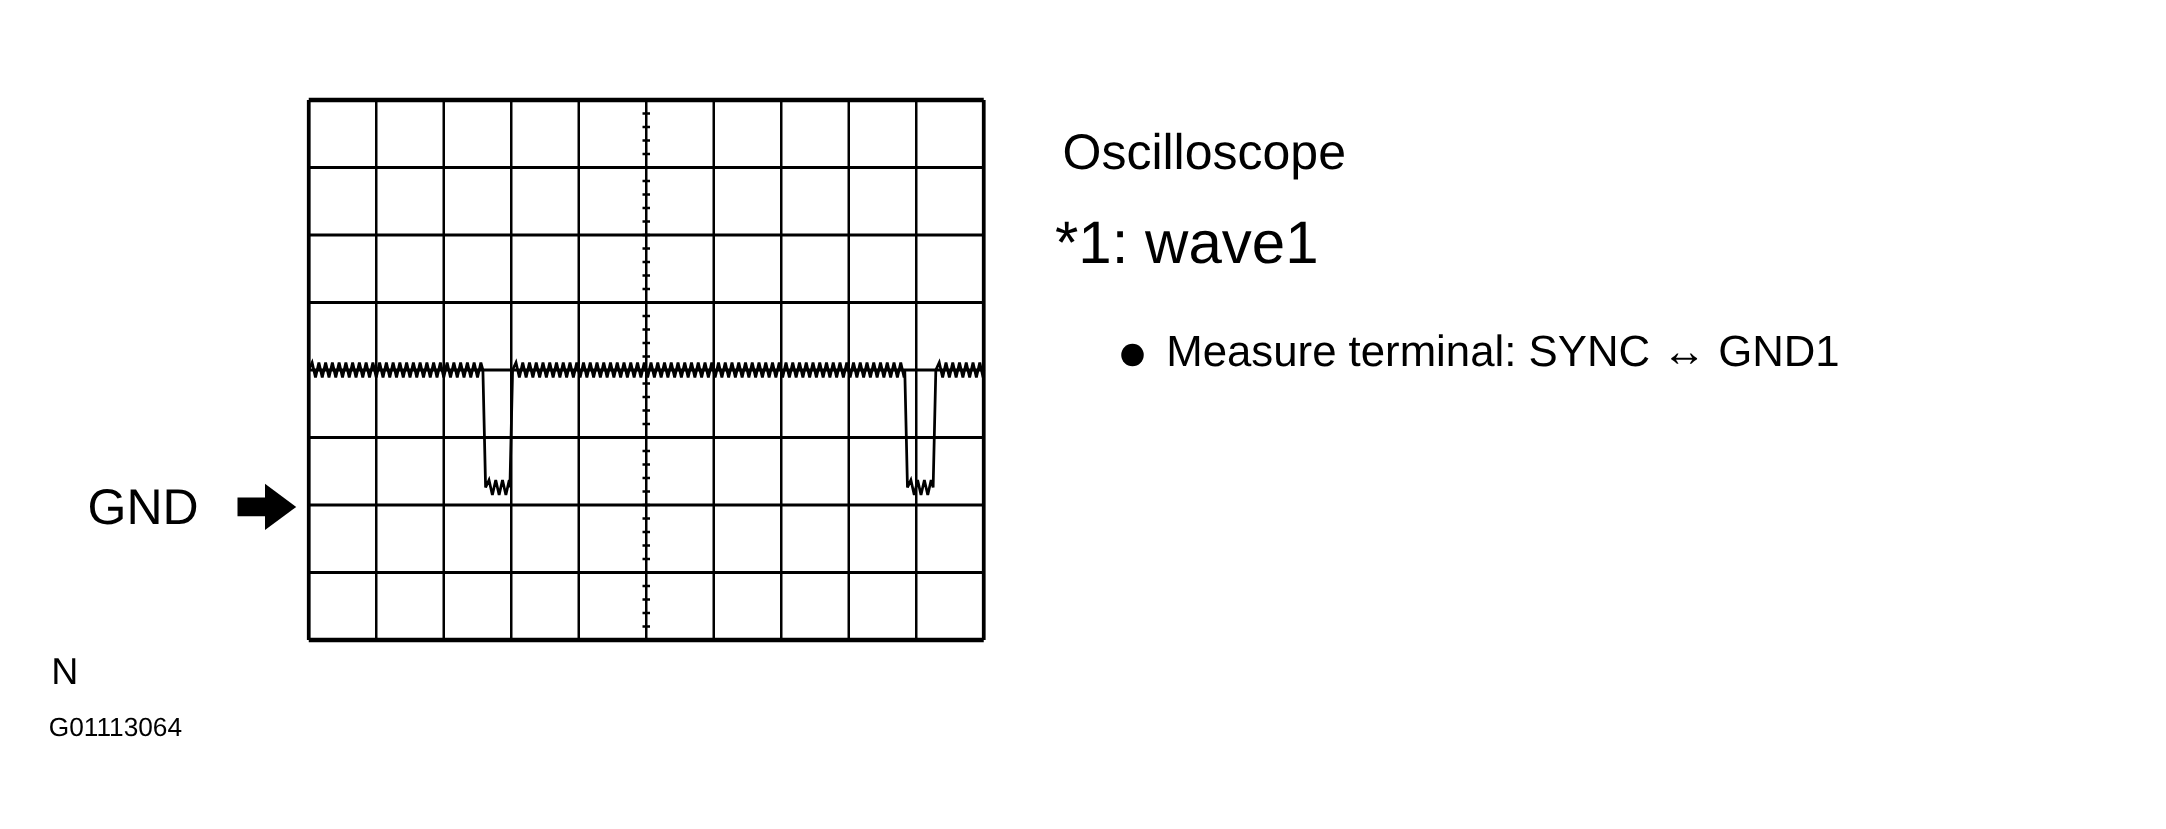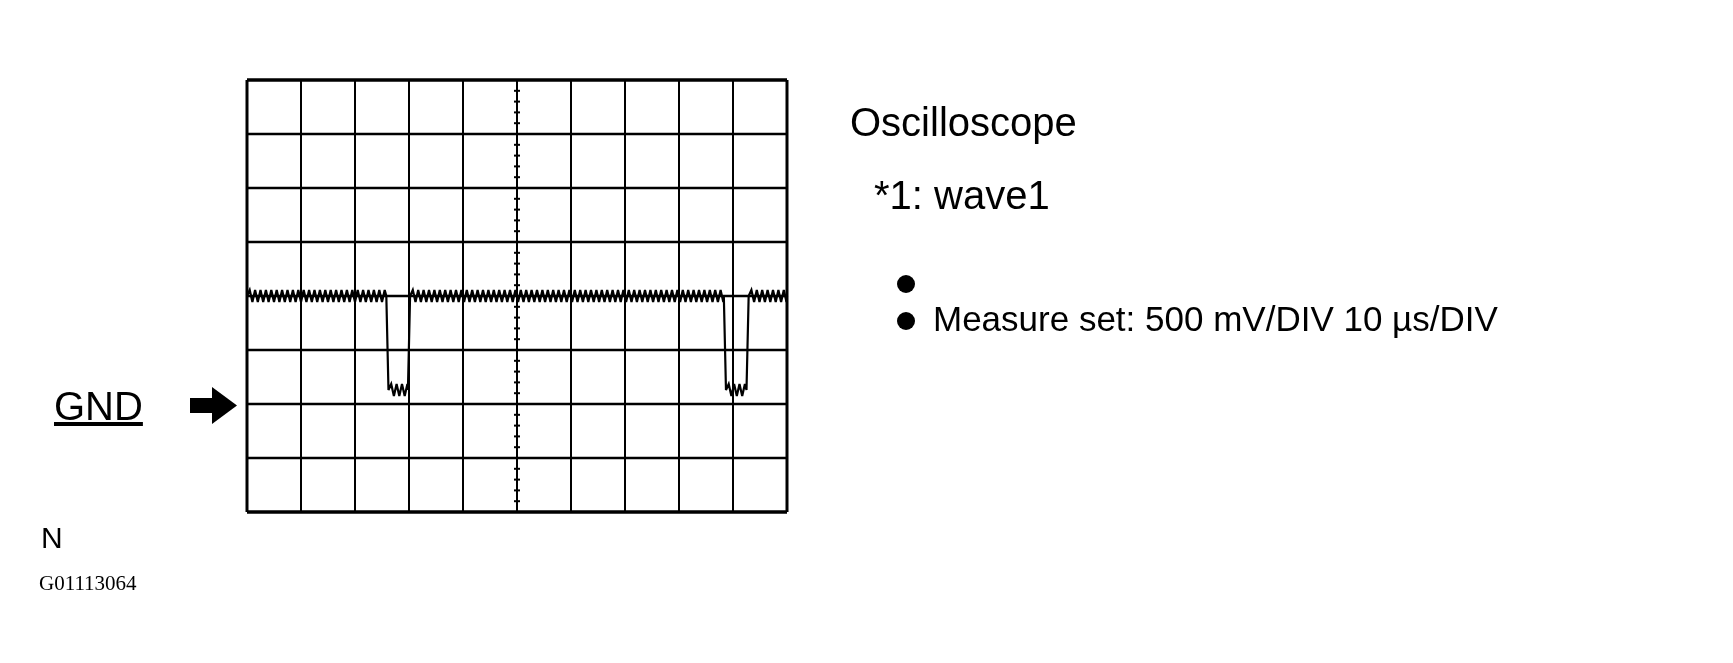--- a/index.html
+++ b/index.html
@@ -8,7 +8,7 @@
     .abs { position: absolute; white-space: nowrap; }
     #scope { position: absolute; left: 0; top: 0; }
     .title { left: 850px; top: 100px; font-size: 40px; line-height: 44px; }
-    .wave-label { left: 874px; top: 173px; font-size: 40px; line-height: 44px; }
+    .wave-label { left: 844px; top: 173px; font-size: 48px; line-height: 44px; }
     .bullets { left: 897px; top: 263px; font-size: 35px; line-height: 37px; margin: 0; padding: 0; list-style: none; }
     .bullets li { position: relative; padding-left: 36px; height: 37px; }
     .bullets li .dot { position: absolute; left: 0; top: 12px; width: 18px; height: 18px; border-radius: 50%; background: #000; }

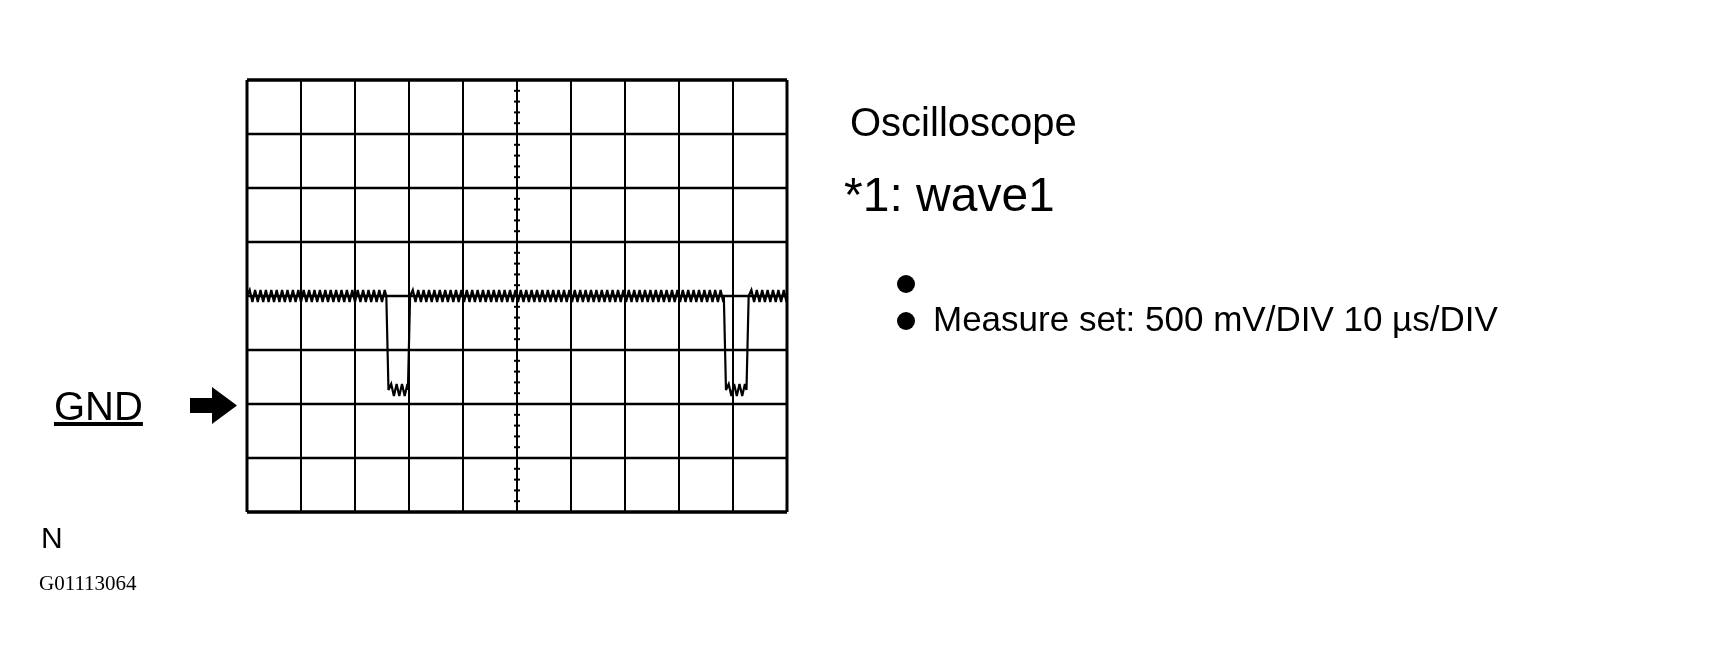--- a/index.html
+++ b/index.html
@@ -97,6 +97,7 @@
 <ul class="abs bullets">
   <li>
     <span class="dot"></span>
+    <span>Measure terminal: SYNC ↔ GND1</span>
   </li>
   <li>
     <span class="dot"></span>

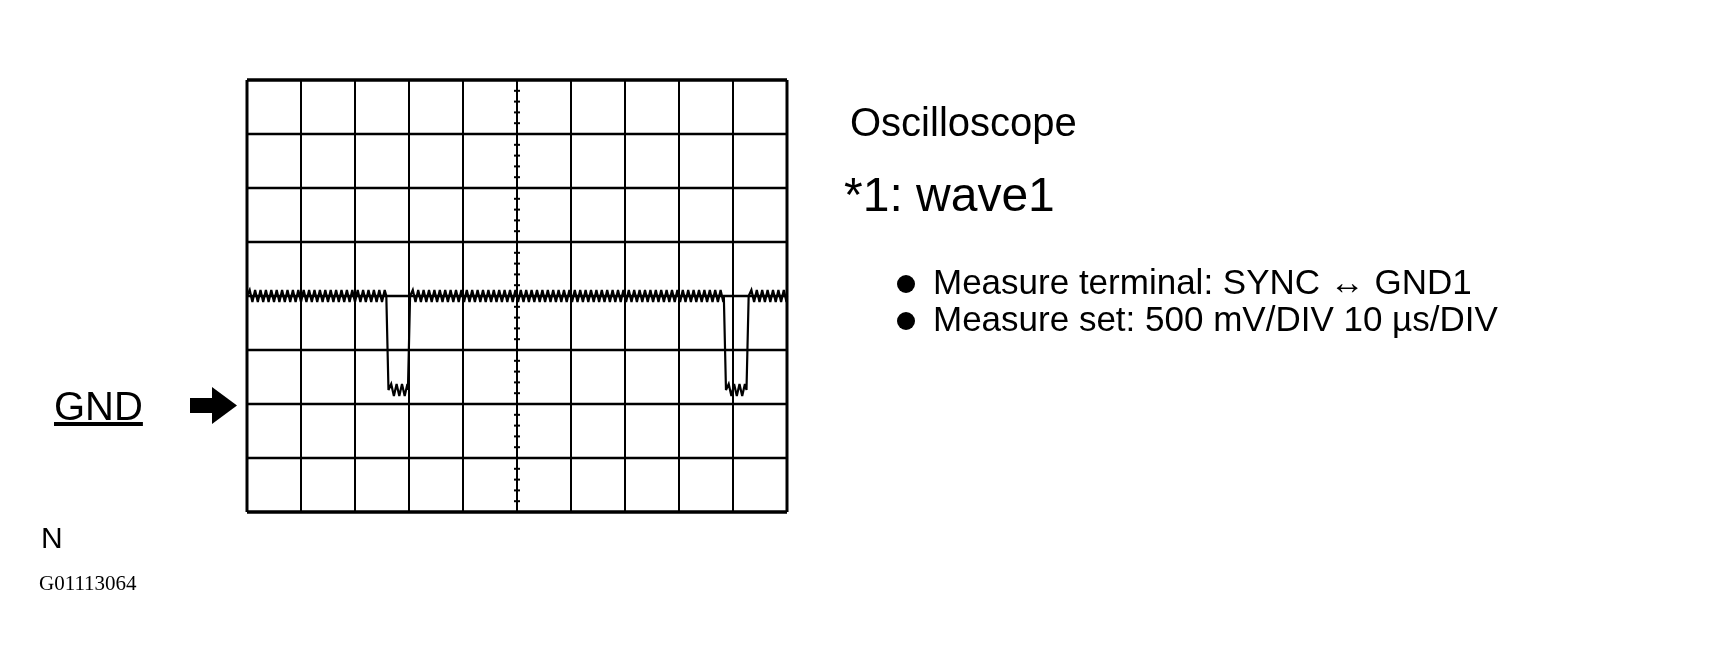--- a/index.html
+++ b/index.html
@@ -99,10 +99,6 @@
     <span class="dot"></span>
     <span>Measure terminal: SYNC ↔ GND1</span>
   </li>
-  <li>
-    <span class="dot"></span>
-    <span>Measure set: 500 mV/DIV 10 µs/DIV</span>
-  </li>
 </ul>
 
 <div class="abs gnd-label">GND</div>

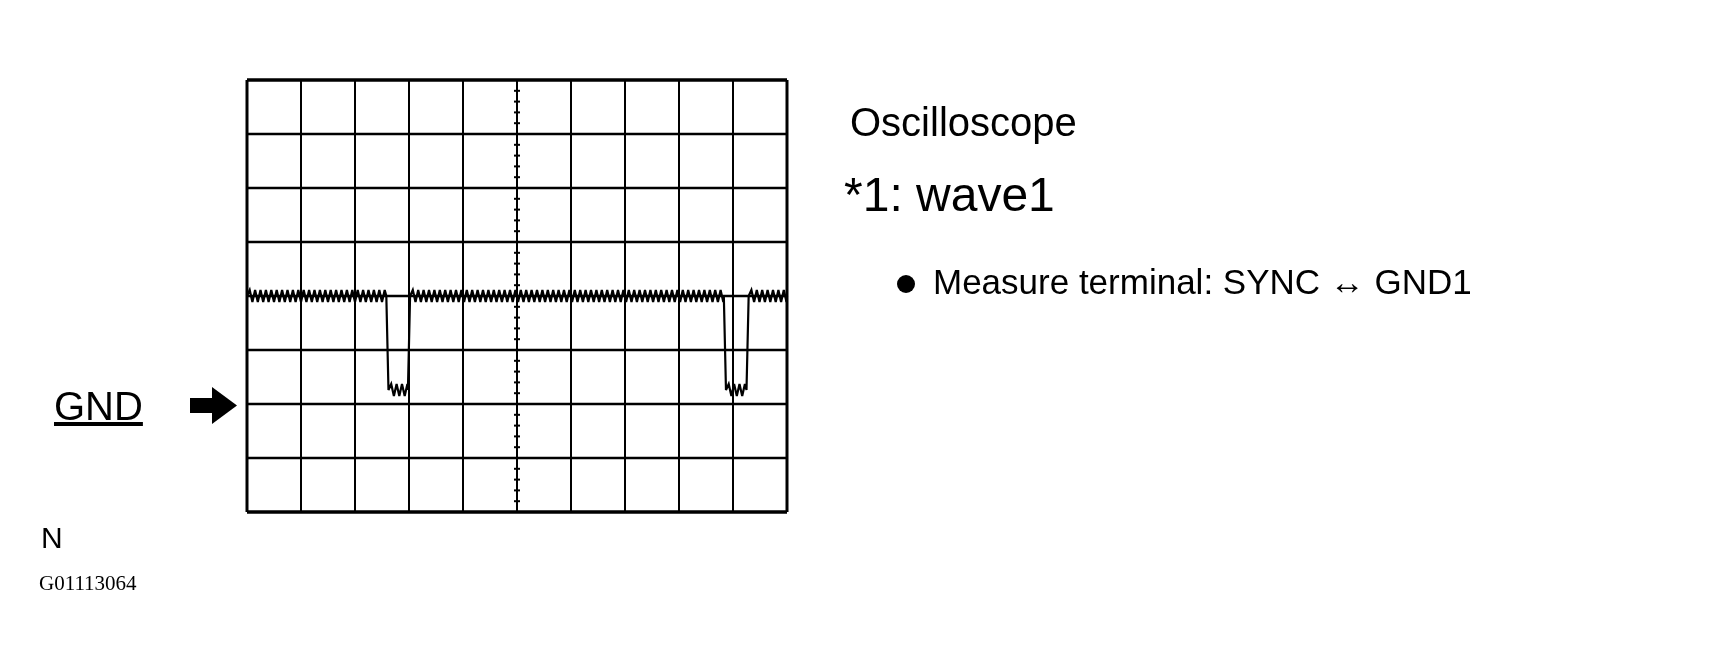--- a/index.html
+++ b/index.html
@@ -12,7 +12,7 @@
     .bullets { left: 897px; top: 263px; font-size: 35px; line-height: 37px; margin: 0; padding: 0; list-style: none; }
     .bullets li { position: relative; padding-left: 36px; height: 37px; }
     .bullets li .dot { position: absolute; left: 0; top: 12px; width: 18px; height: 18px; border-radius: 50%; background: #000; }
-    .gnd-label { left: 54px; top: 384px; font-size: 40px; line-height: 44px; text-decoration: underline; }
+    .gnd-label { left: 70px; top: 384px; font-size: 40px; line-height: 44px; }
     .n-label { left: 41px; top: 521px; font-size: 30px; line-height: 34px; }
     .code-label { left: 39px; top: 571px; font-size: 21px; line-height: 24px; font-family: Liberation Serif, serif; }
   </style>

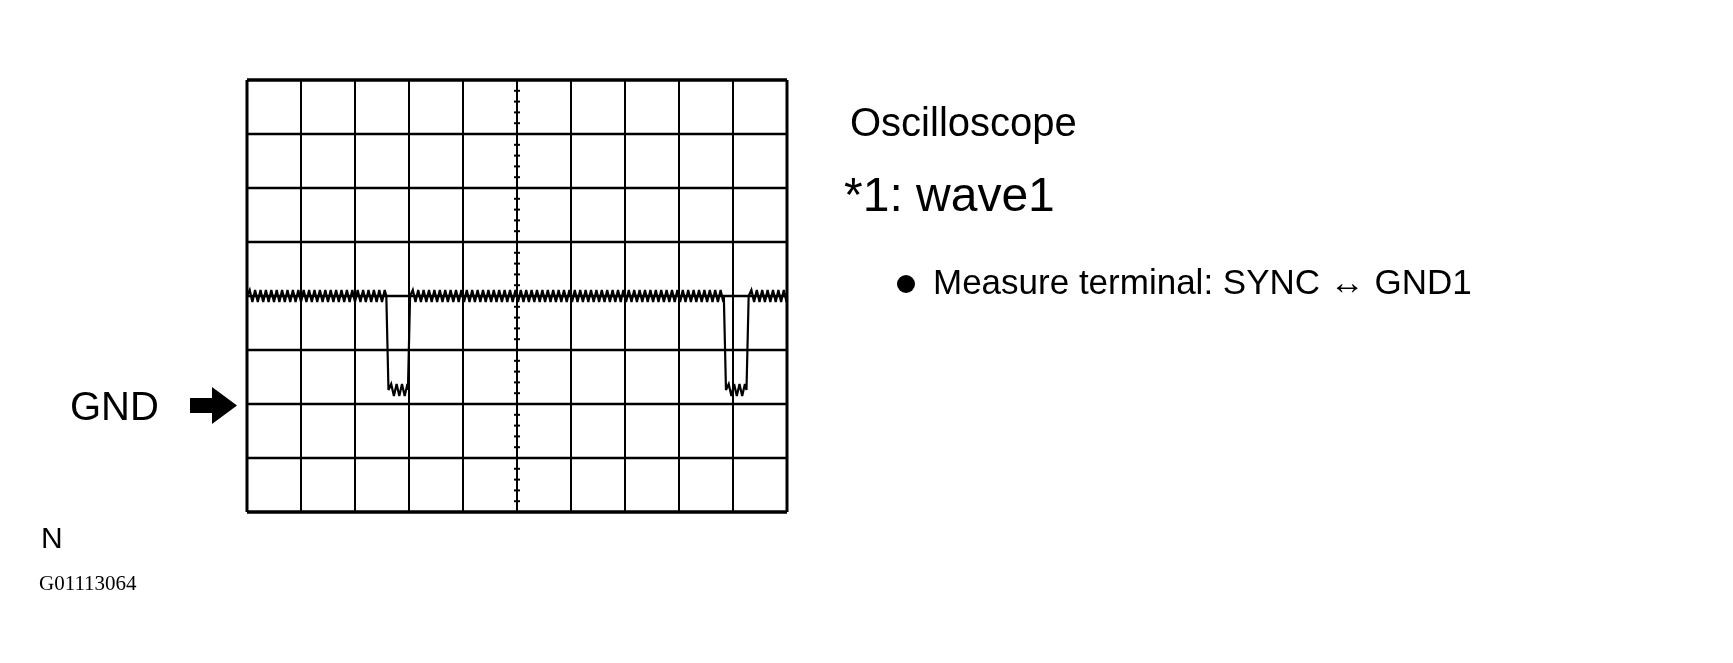--- a/index.html
+++ b/index.html
@@ -14,7 +14,7 @@
     .bullets li .dot { position: absolute; left: 0; top: 12px; width: 18px; height: 18px; border-radius: 50%; background: #000; }
     .gnd-label { left: 70px; top: 384px; font-size: 40px; line-height: 44px; }
     .n-label { left: 41px; top: 521px; font-size: 30px; line-height: 34px; }
-    .code-label { left: 39px; top: 571px; font-size: 21px; line-height: 24px; font-family: Liberation Serif, serif; }
+    .code-label { left: 39px; top: 571px; font-size: 21px; line-height: 24px; }
   </style>
 </head>
 <body>

